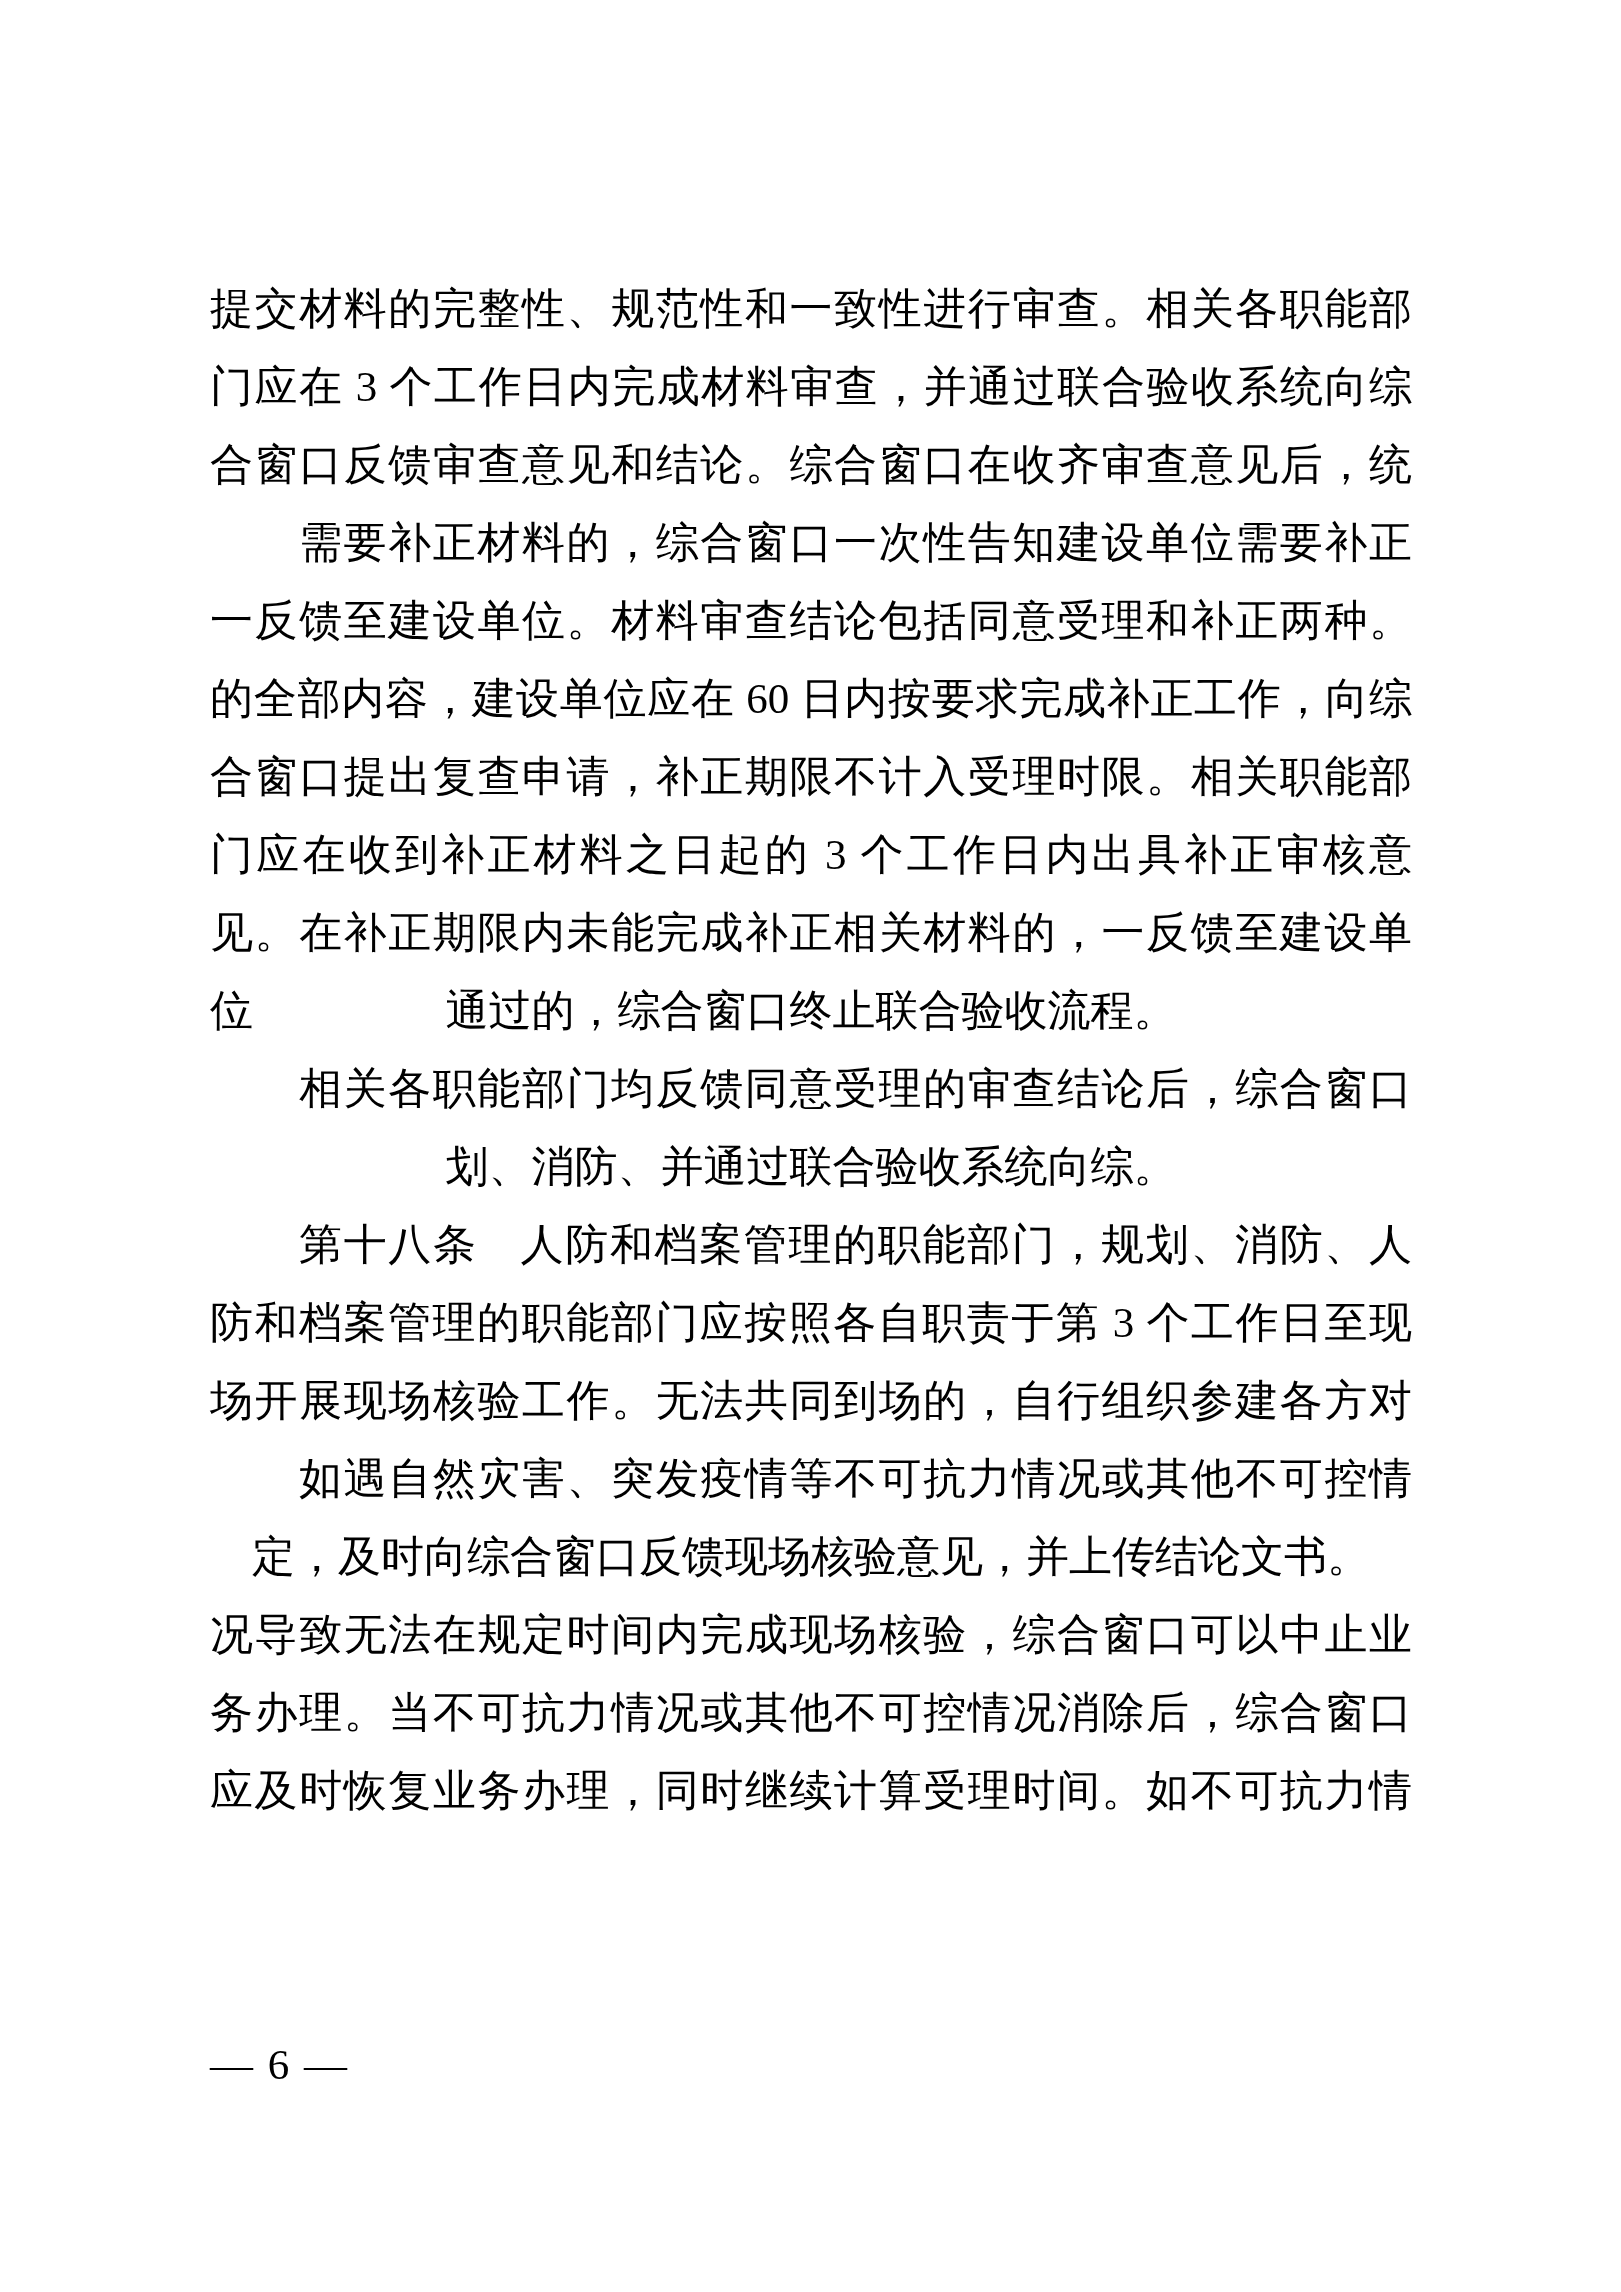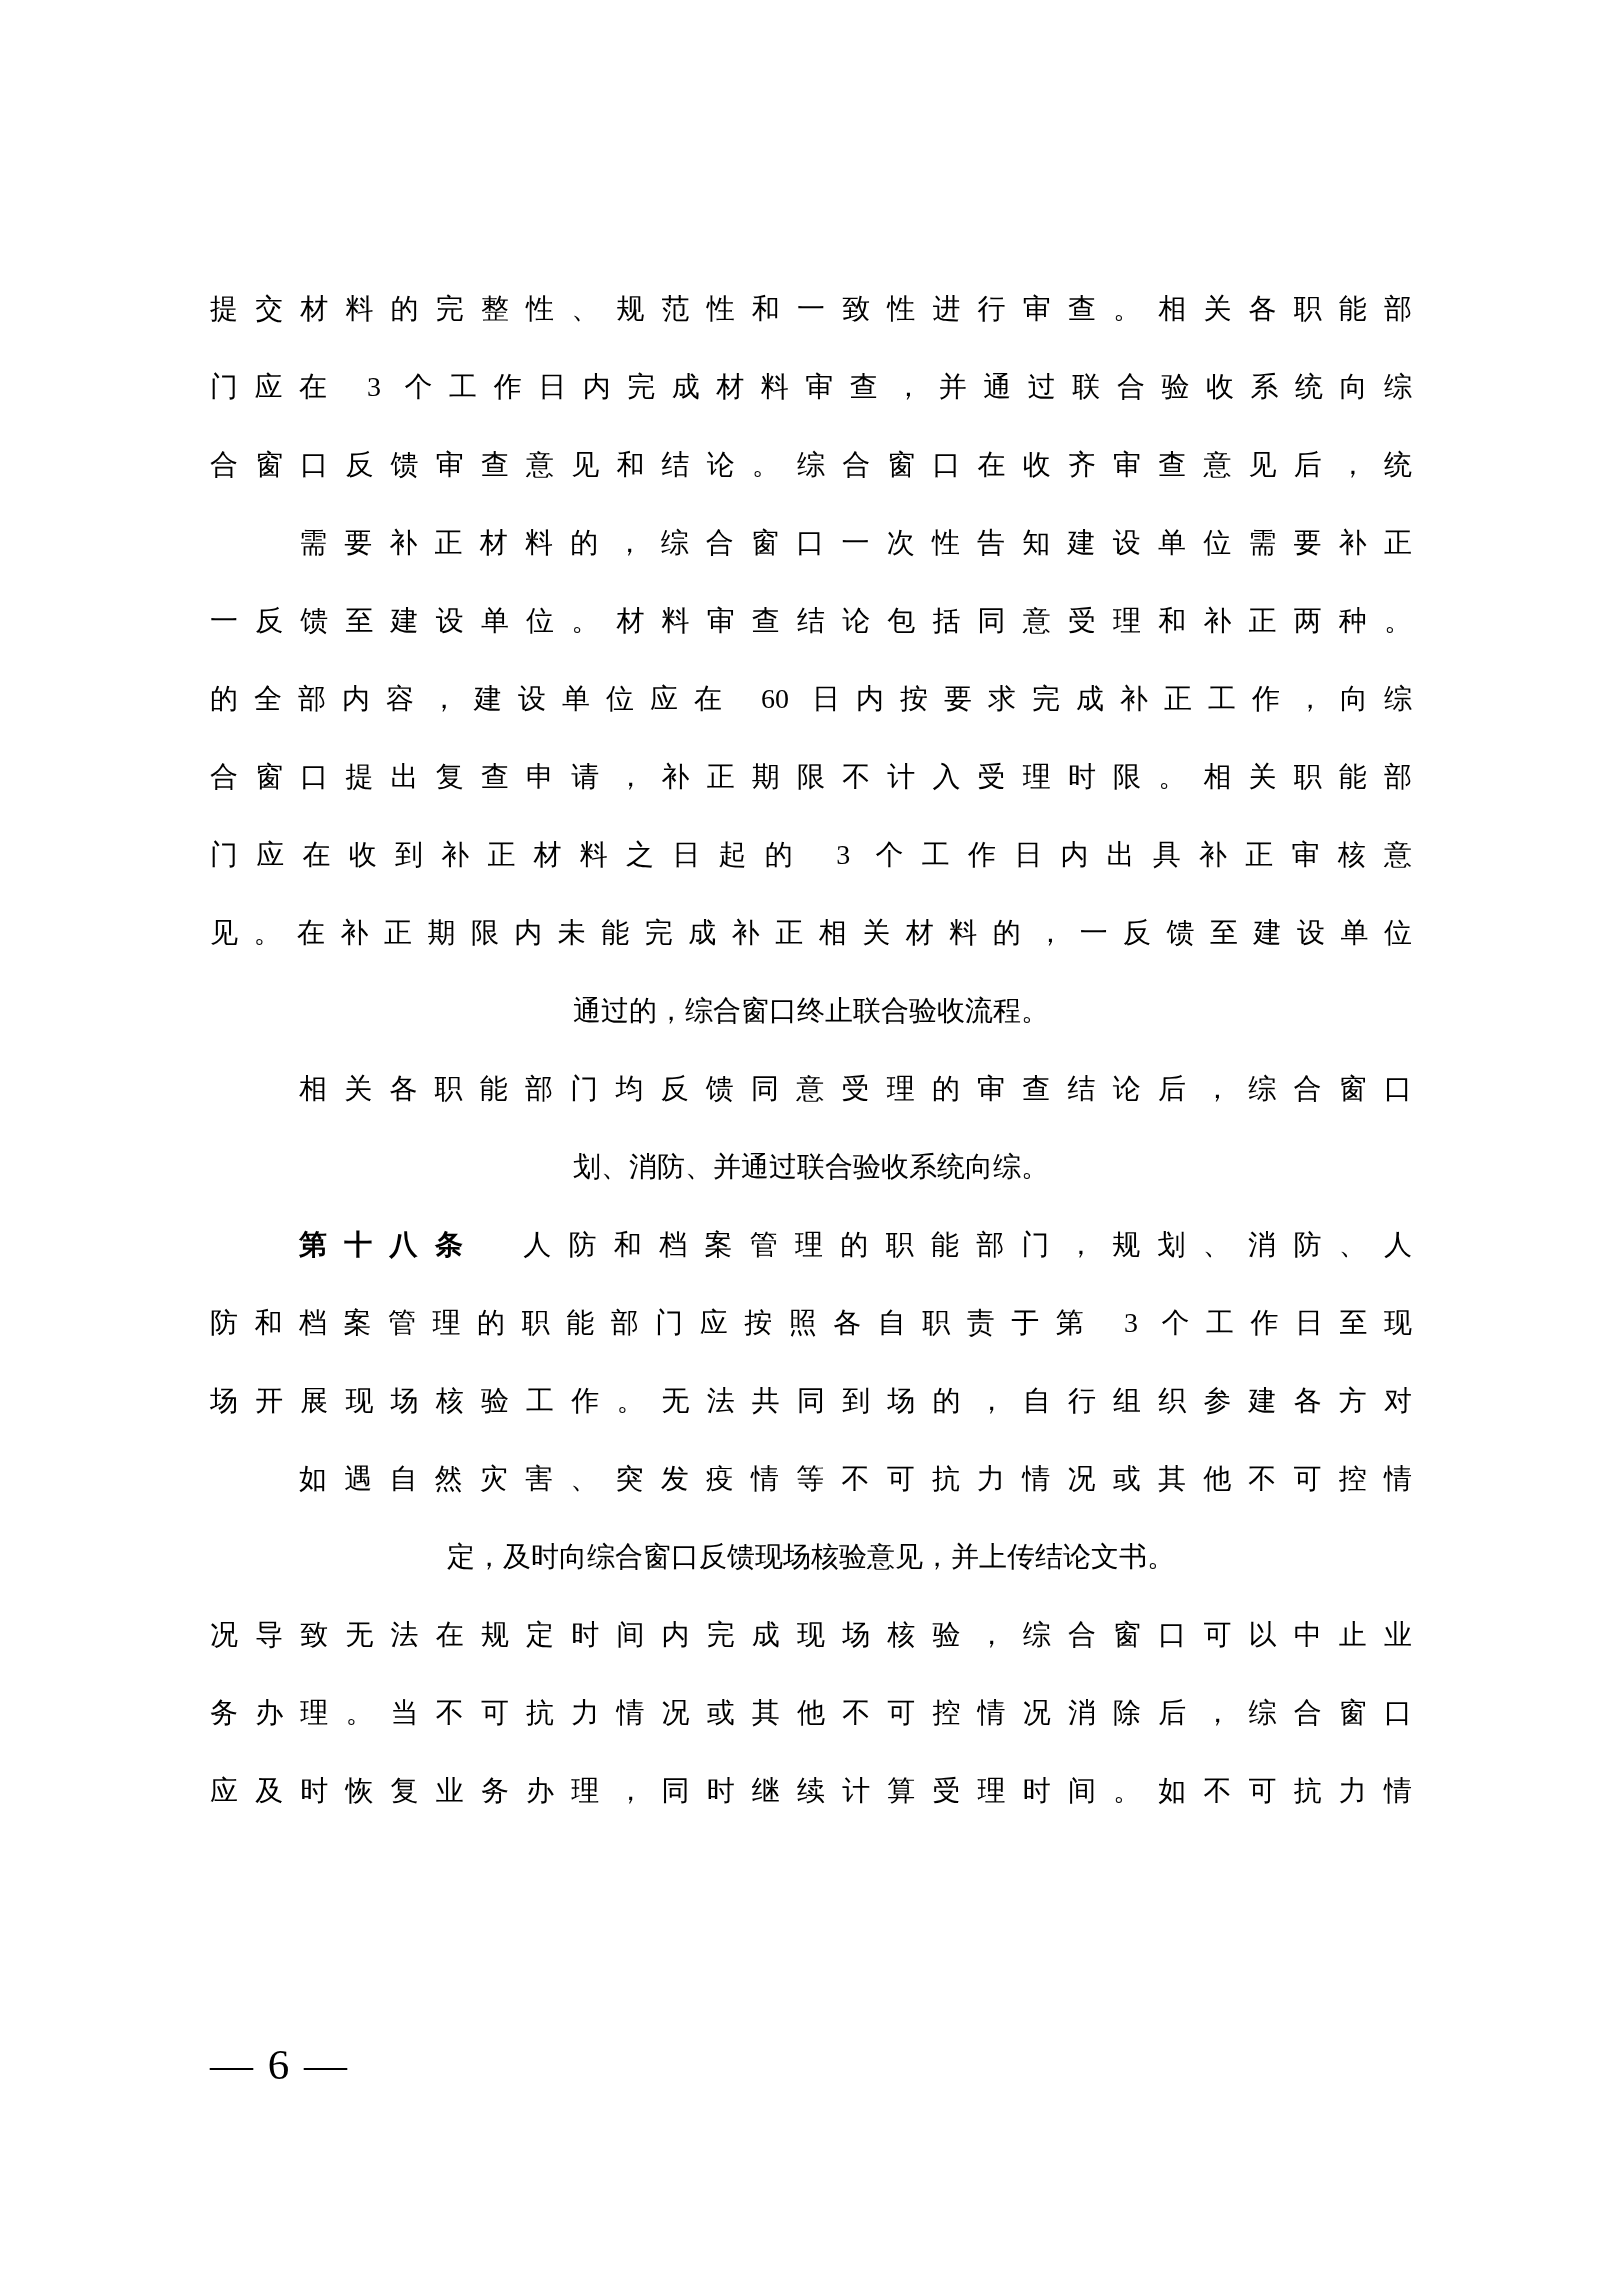--- a/index.html
+++ b/index.html
@@ -21,7 +21,7 @@
     left: 210px;
     top: 270px;
     width: 1202px;
-    font-size: 28px;
+    font-size: 43px;
     color: #000000;
   }
   .line {

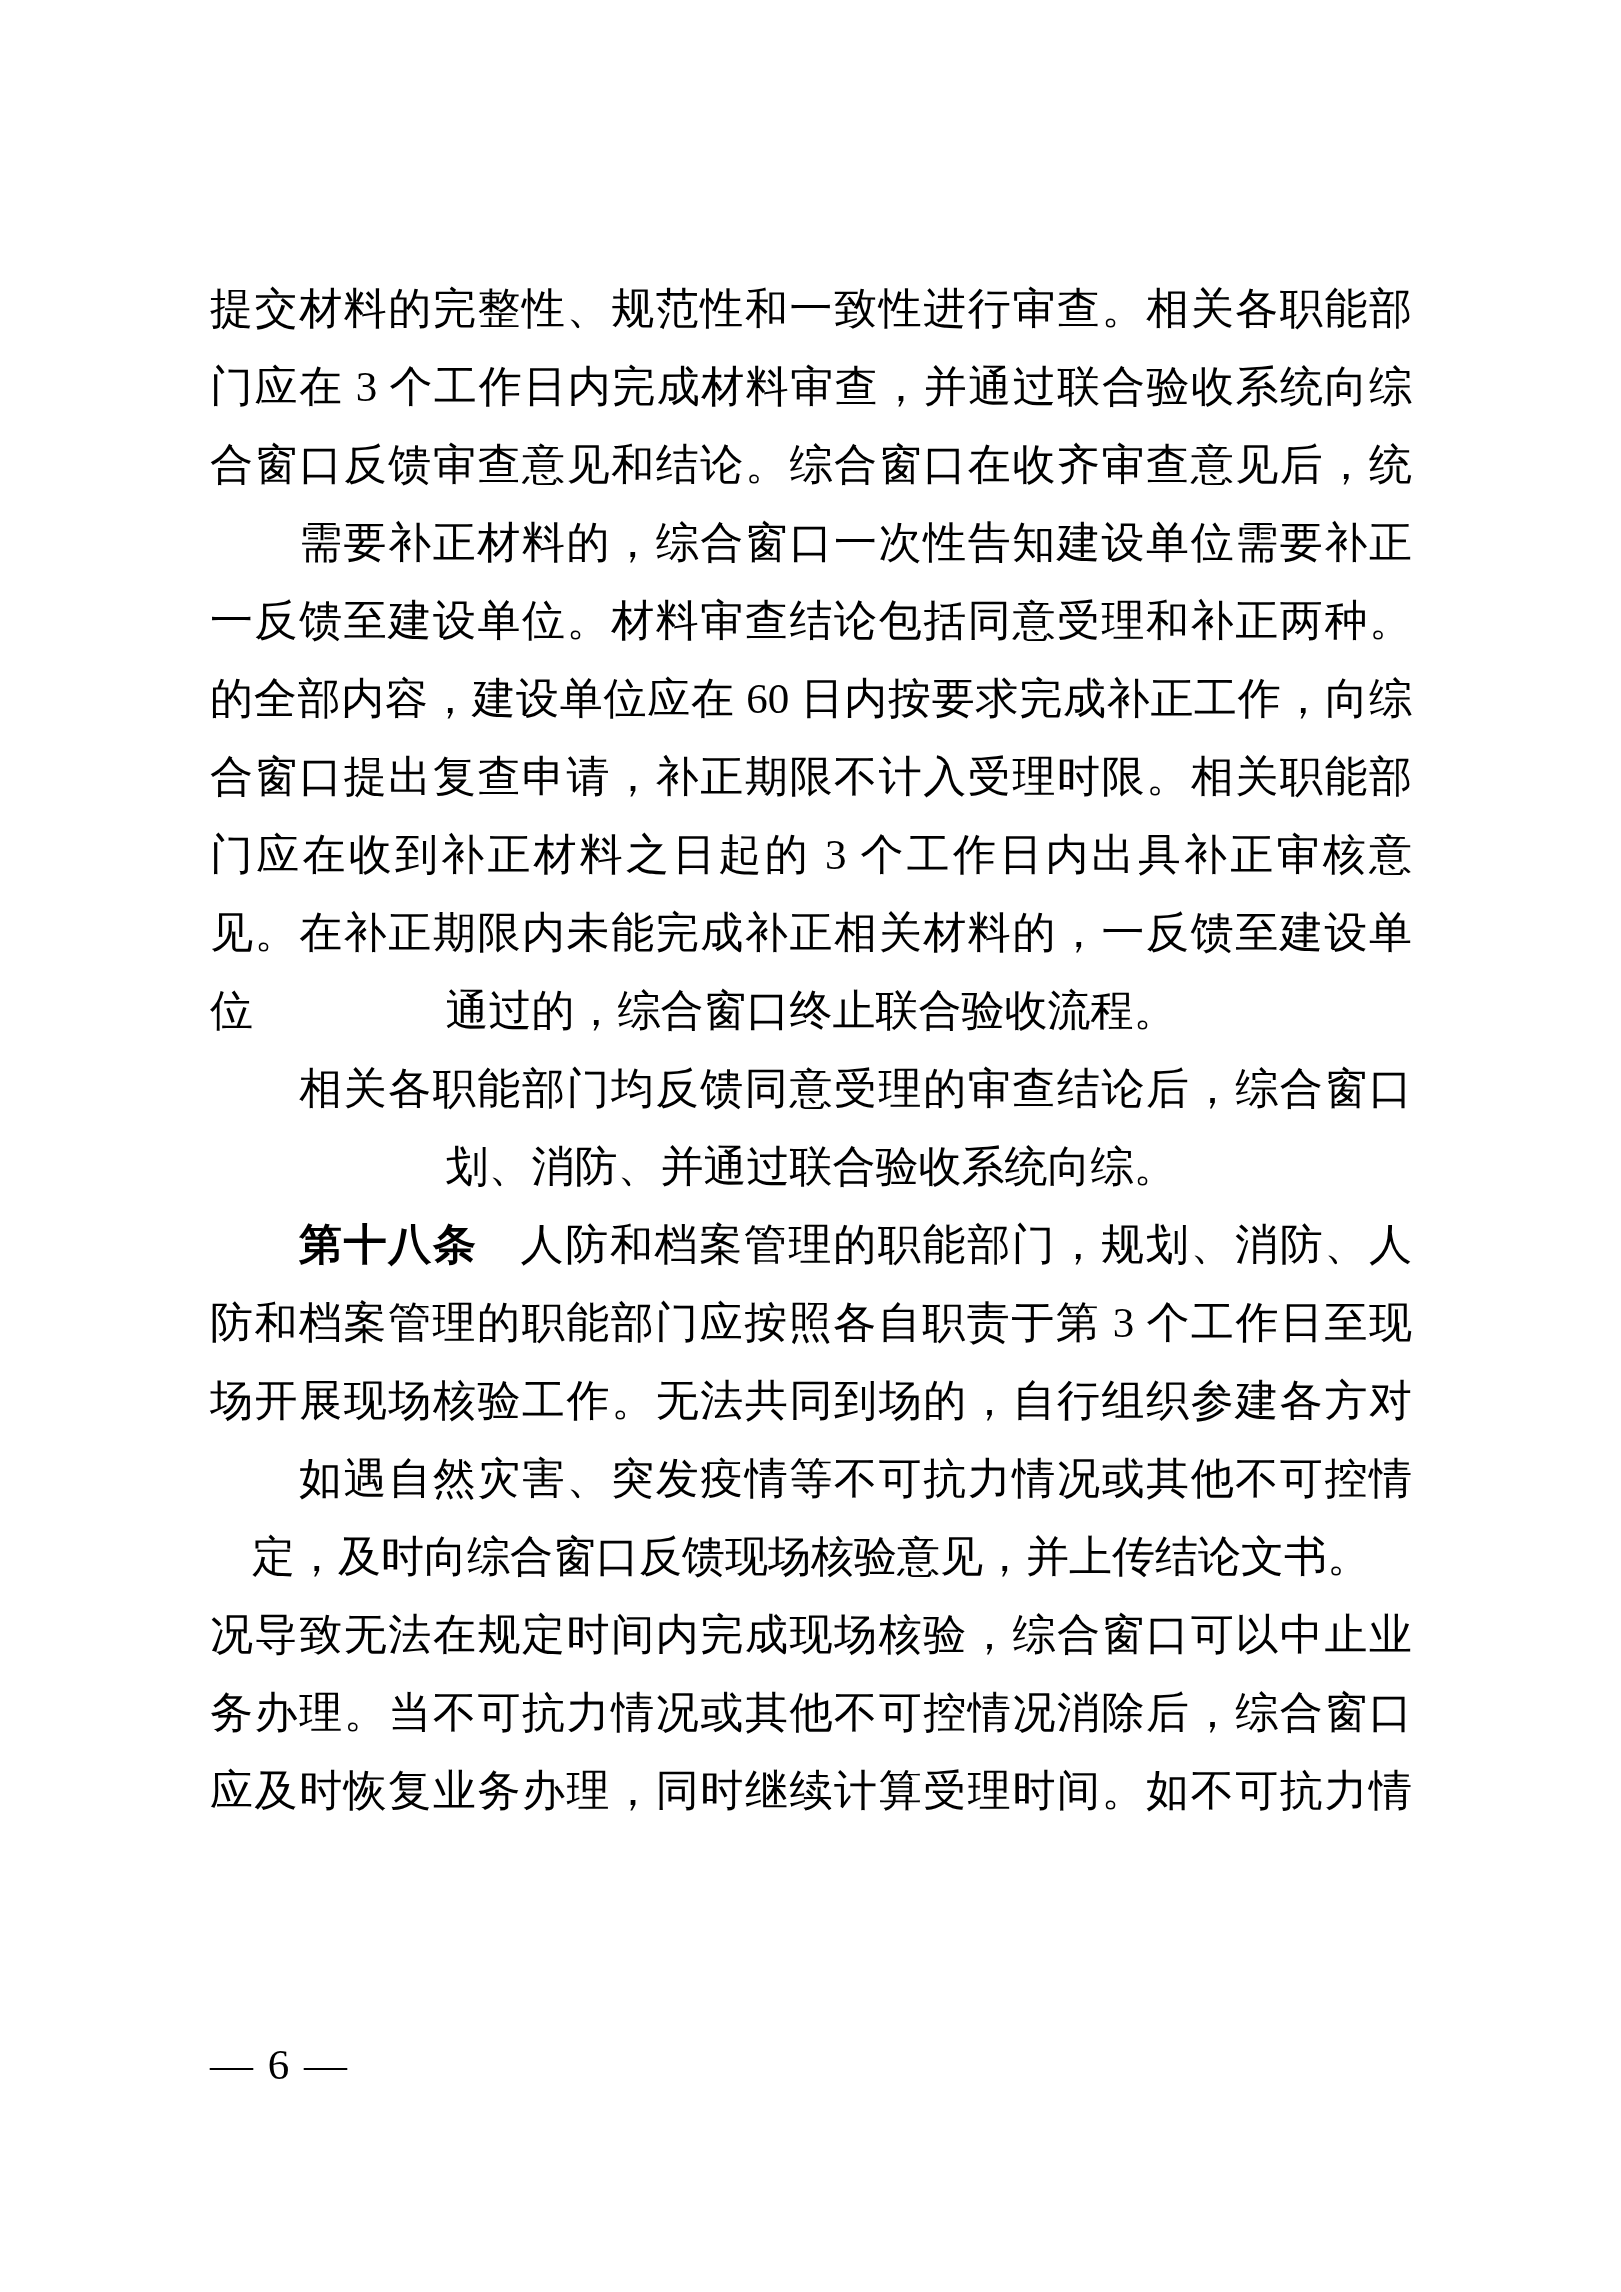--- a/index.html
+++ b/index.html
@@ -39,7 +39,7 @@
     padding-left: 89px;
   }
   .bold-lead {
-    font-weight: bold;
+    font-weight: normal;
     margin-right: 43px;
   }
   .footer {

